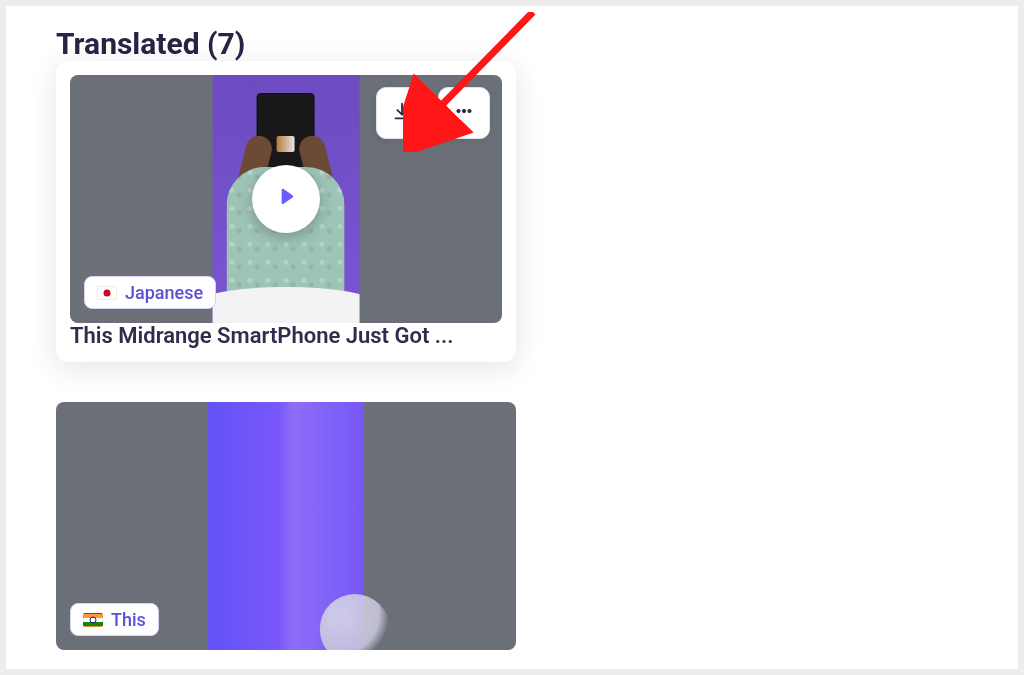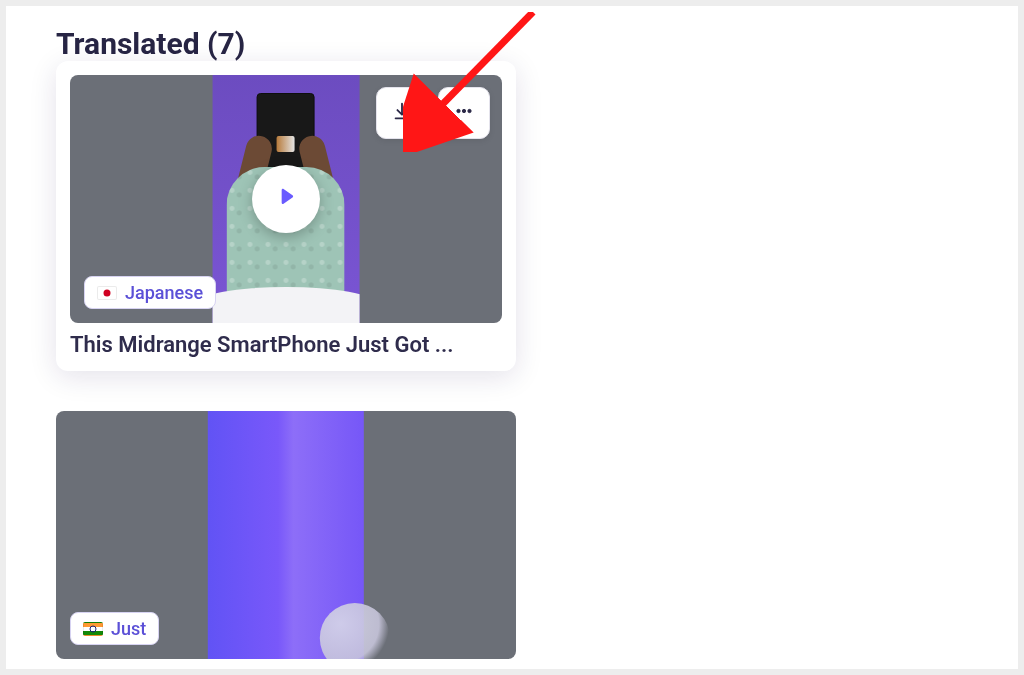--- a/index.html
+++ b/index.html
@@ -183,7 +183,7 @@
     font-size: 22px;
     font-weight: 600;
     color: #2f2c4c;
-    margin-top: 9px;
+    margin-top: 0;
     white-space: nowrap;
     overflow: hidden;
   }

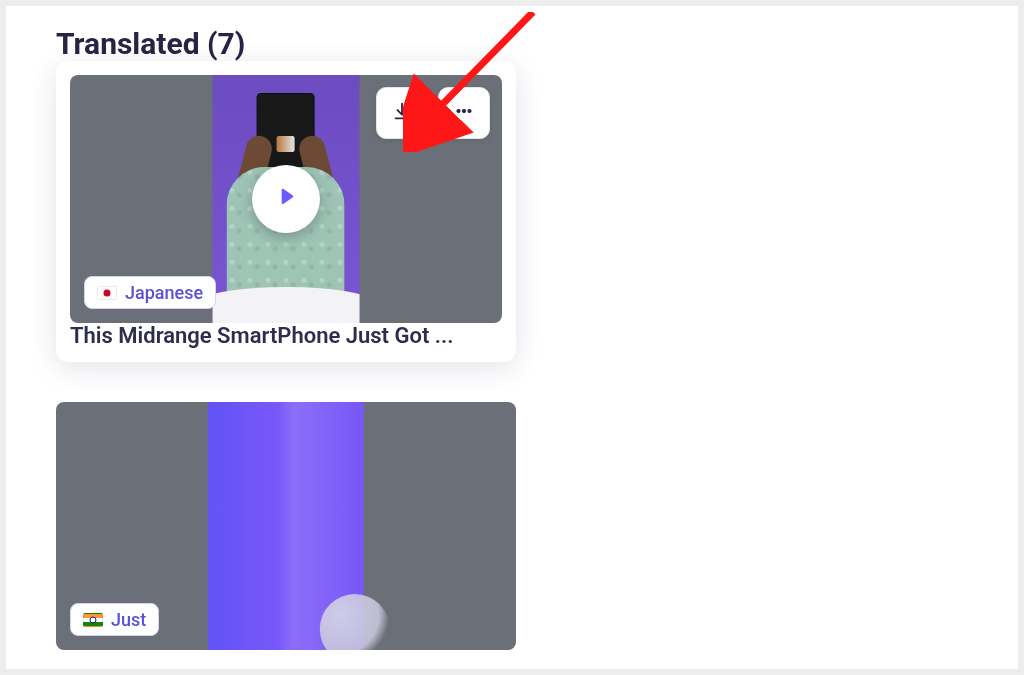--- a/index.html
+++ b/index.html
@@ -258,7 +258,7 @@
         <div class="thumb-center thumb-gradient with-blob"></div>
         <div class="lang-tag">
           <span class="flag flag-in"></span>
-          <span>Just</span>
+          <span>This</span>
         </div>
       </div>
 

